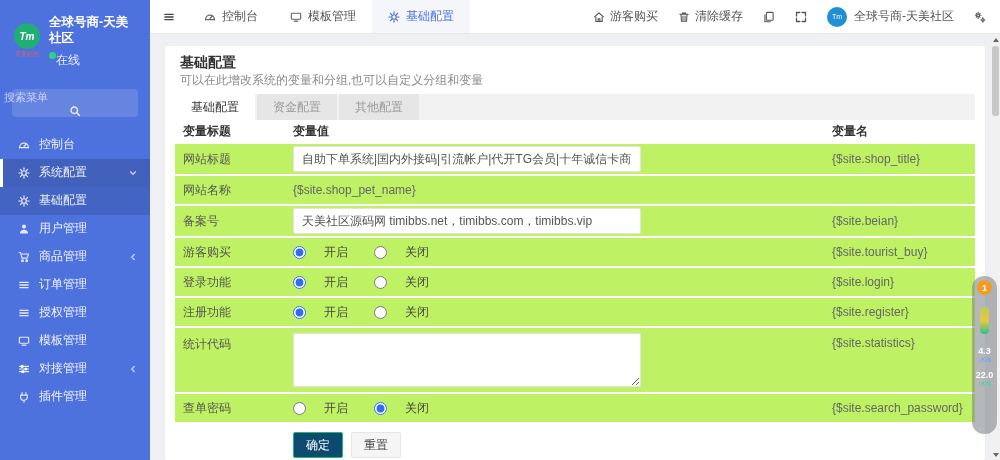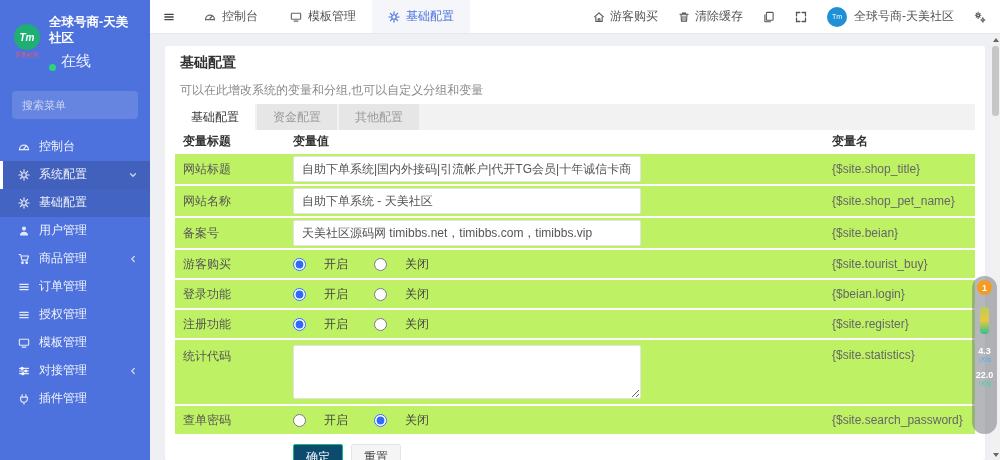--- a/index.html
+++ b/index.html
@@ -15,7 +15,7 @@
   .logo { width:26px; height:26px; border-radius:50%; background:#1fae73; color:#fff; font-size:10px; font-style:italic; font-weight:bold; display:flex; align-items:center; justify-content:center; }
   .logo-cap { font-size:6px; color:#ff5b5b; margin-top:1px; white-space:nowrap; }
   .brand-title { font-size:12.5px; font-weight:bold; line-height:1.3; }
-  .brand-status { display:flex; align-items:flex-end; gap:5px; font-size:15px; margin-top:5px; color:#eef2ff; }
+  .brand-status { display:flex; align-items:flex-start; font-size:12px; margin-top:5px; color:#eef2ff; }
   .dot { width:7px; height:7px; border-radius:50%; background:#2ad57e; }
   .search { margin:10px 12px 14px; height:28px; background:rgba(255,255,255,.14); border-radius:4px; display:flex; align-items:center; padding:0 10px; }
   .search input { flex:1; background:transparent; border:none; outline:none; color:#fff; font-size:11px; }

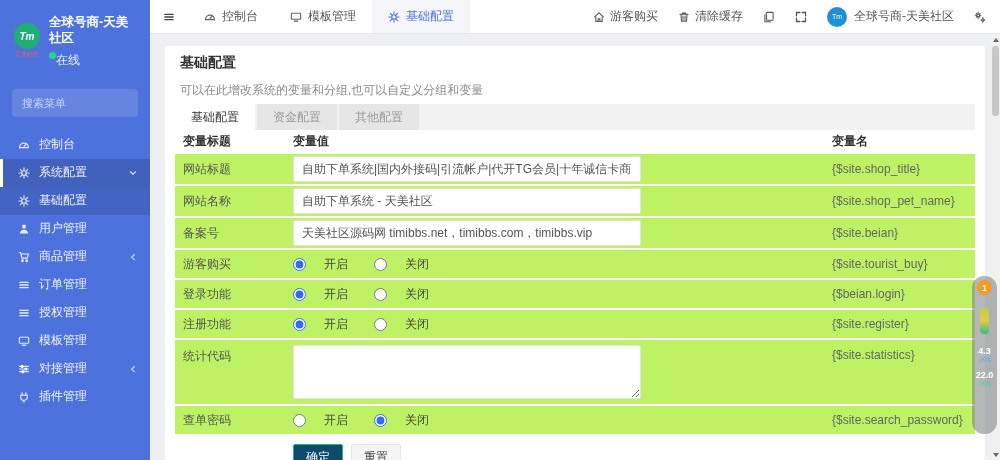--- a/index.html
+++ b/index.html
@@ -45,7 +45,7 @@
   .content { position:absolute; left:150px; right:0; top:34px; bottom:0; background:#eef0f3; padding:12px 15px 0; }
   .card { background:#fff; border-radius:2px; height:100%; padding:8px 10px 0; box-shadow:0 1px 2px rgba(0,0,0,.04); }
   .page-title { font-size:14px; font-weight:bold; line-height:16px; padding-left:5px; }
-  .page-sub { font-size:12px; color:#8a8a8a; line-height:16px; margin-top:12px; padding-left:5px; }
+  .page-sub { font-size:12px; color:#8a8a8a; line-height:16px; margin-top:2px; padding-left:5px; }
   .tabstrip { margin-top:6px; background:#f2f2f2; display:flex; gap:2px; height:26px; }
   .ctab { padding:0 16px; display:flex; align-items:center; font-size:12px; background:#e6e6e6; color:#9a9a9a; cursor:pointer; }
   .ctab.active { background:#fff; color:#333; }

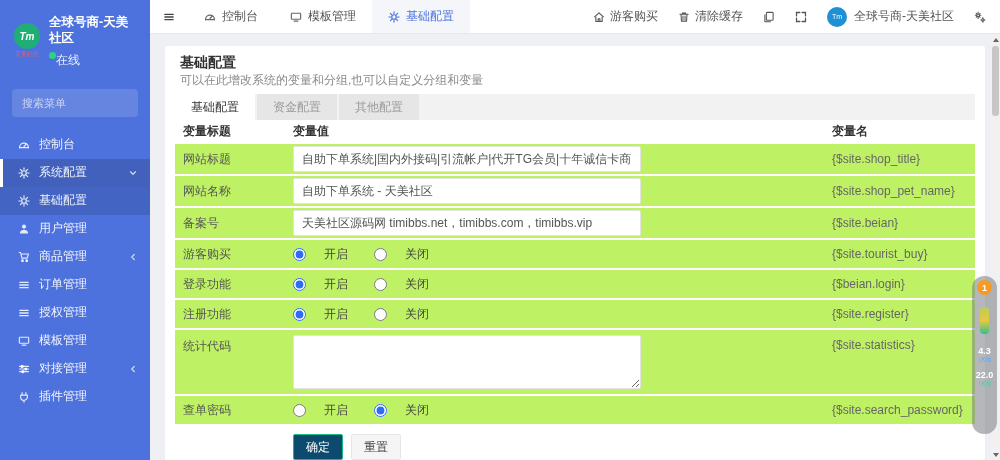--- a/index.html
+++ b/index.html
@@ -17,7 +17,7 @@
   .brand-title { font-size:12.5px; font-weight:bold; line-height:1.3; }
   .brand-status { display:flex; align-items:flex-start; font-size:12px; margin-top:5px; color:#eef2ff; }
   .dot { width:7px; height:7px; border-radius:50%; background:#2ad57e; }
-  .search { margin:10px 12px 14px; height:28px; background:rgba(255,255,255,.14); border-radius:4px; display:flex; align-items:center; padding:0 10px; }
+  .search { margin:10px 12px 14px; height:28px; background:rgba(255,255,255,.14); border-radius:4px; display:flex; align-items:center; padding:0 10px;flex-direction:column; }
   .search input { flex:1; background:transparent; border:none; outline:none; color:#fff; font-size:11px; }
   .search input::placeholder { color:rgba(255,255,255,.65); }
   .search .ico { color:#fff; opacity:.9; }

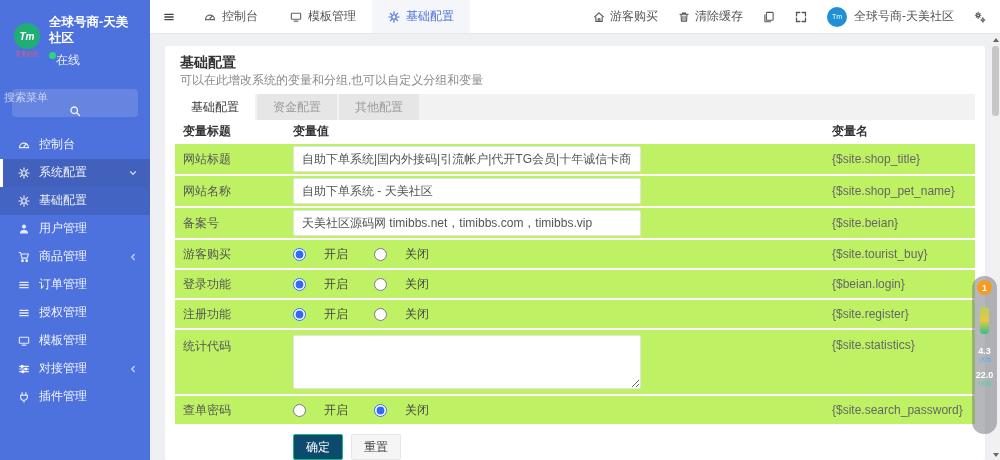--- a/index.html
+++ b/index.html
@@ -344,9 +344,6 @@
 
       <div class="vrow">
         <div class="c-label">网站名称</div>
-        <div class="c-value">
-            <input class="txt-input" type="text" value="自助下单系统 - 天美社区" style="">
-          </div>
         <div class="c-var">{$site.shop_pet_name}</div>
       </div>
 

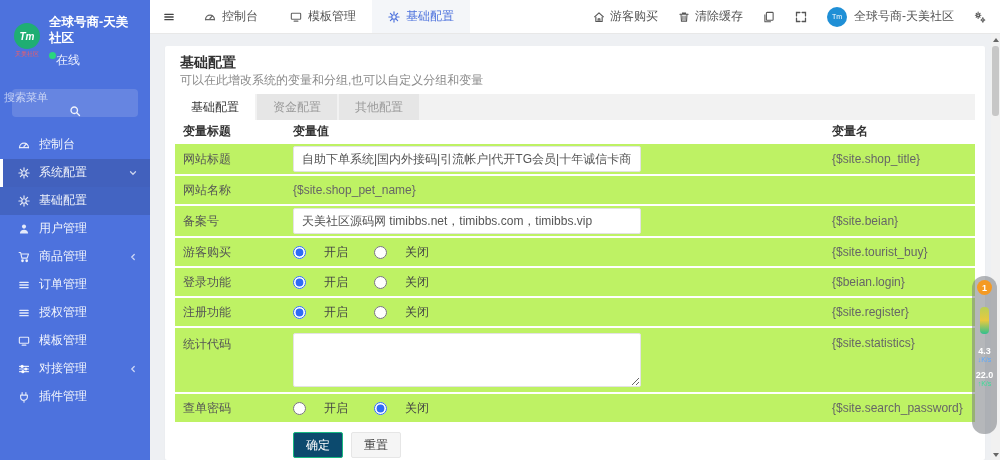--- a/index.html
+++ b/index.html
@@ -386,7 +386,7 @@
               </label>
           </div>
         </div>
-        <div class="c-var">{$beian.login}</div>
+        <div class="c-var">{$site.login}</div>
       </div>
 
       <div class="vrow">

